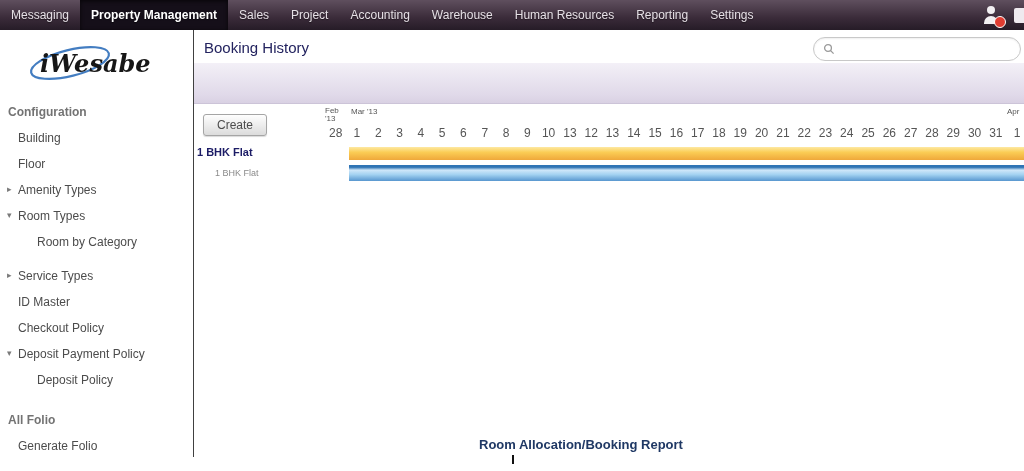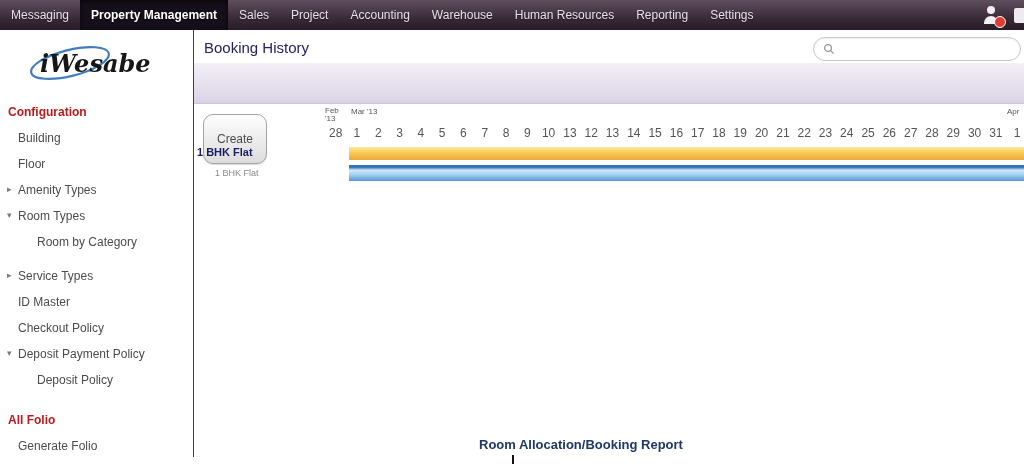--- a/index.html
+++ b/index.html
@@ -37,7 +37,7 @@
     background:#fff;border-right:3px solid #404040;
   }
   .logo{position:relative;margin:5px 0 4px 24px;width:140px;height:56px;}
-  .section-title{color:#b91c1c;font-size:12px;font-weight:bold;padding:10px 10px 6px 8px;}
+  .section-title{color:#737373;font-size:12px;font-weight:bold;padding:10px 10px 6px 8px;}
   .section-2{margin-top:10px;}
   .sb-item{position:relative;font-size:12px;color:#4c4c4c;padding:6px 8px 6px 18px;cursor:pointer;}
   .sb-item.sub{padding-left:37px;}

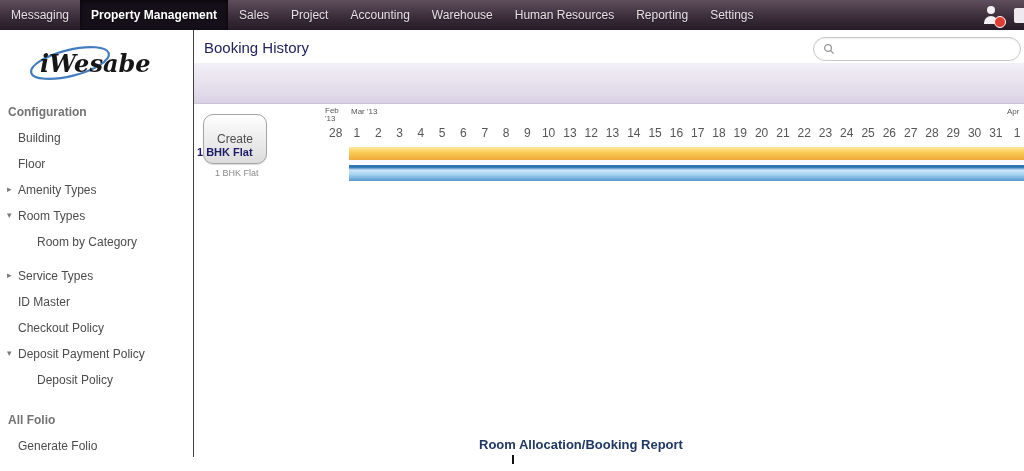--- a/index.html
+++ b/index.html
@@ -62,8 +62,8 @@
   
   .gantt{position:absolute;left:0;top:74px;width:100%;height:327px;}
   .create-btn{
-    position:absolute;left:9px;top:10px;padding:17px 13px;font-size:12px;color:#4c4c4c;
-    background:linear-gradient(#fefefe,#dcdcdc);border:1px solid #a5a5a5;border-radius:10px;
+    position:absolute;left:9px;top:10px;padding:3px 13px;font-size:12px;color:#4c4c4c;
+    background:linear-gradient(#fefefe,#dcdcdc);border:1px solid #a5a5a5;border-radius:3px;
     box-shadow:0 1px 1px rgba(0,0,0,.15);cursor:pointer;font-family:"Liberation Sans",sans-serif;
   }
   .month{position:absolute;font-size:8px;color:#555;}

